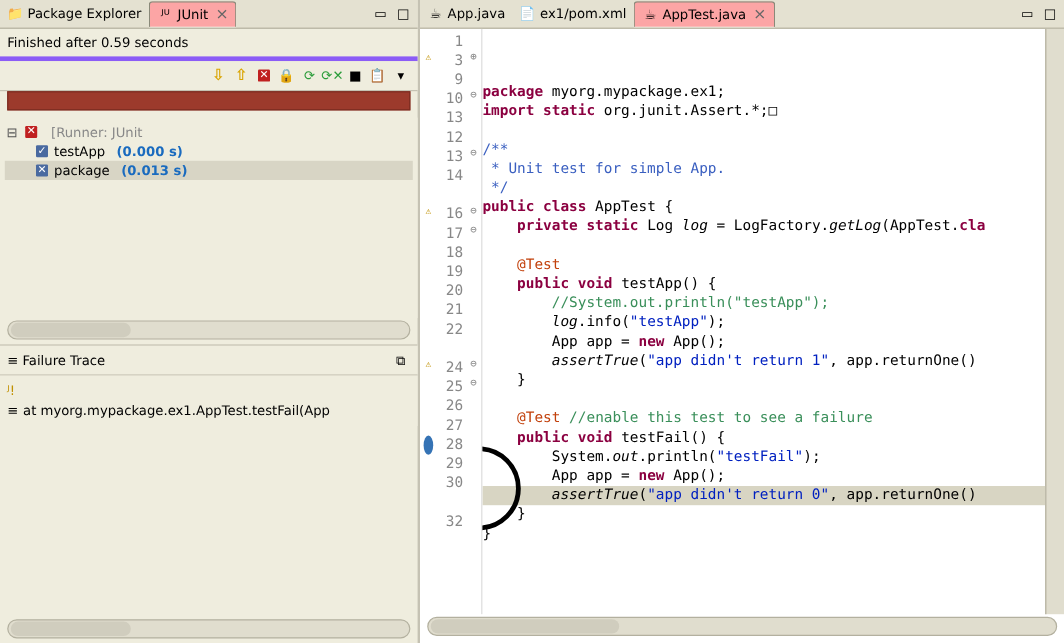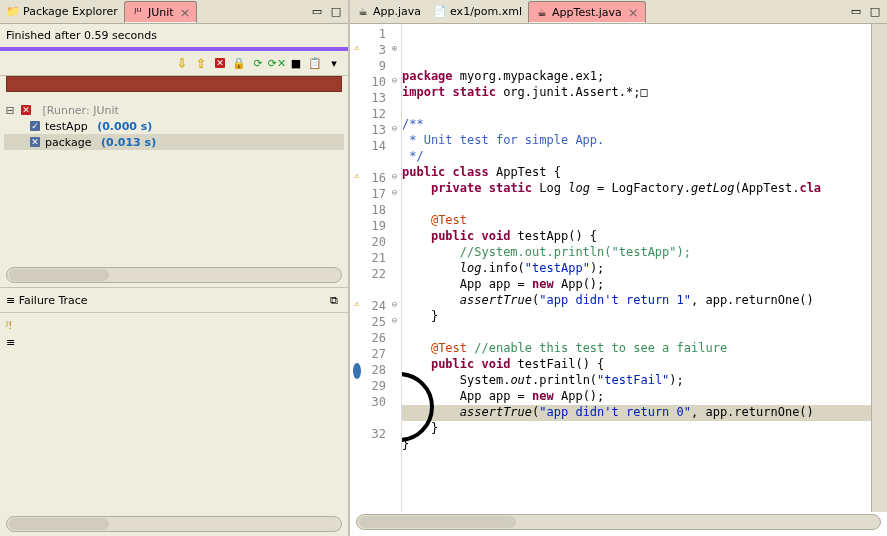--- a/index.html
+++ b/index.html
@@ -141,6 +141,7 @@
     </div>
     <div class="ft-line">
       <span>≡</span>
+      <span>at myorg.mypackage.ex1.AppTest.testFail(App</span>
     </div>
   </div>
 

